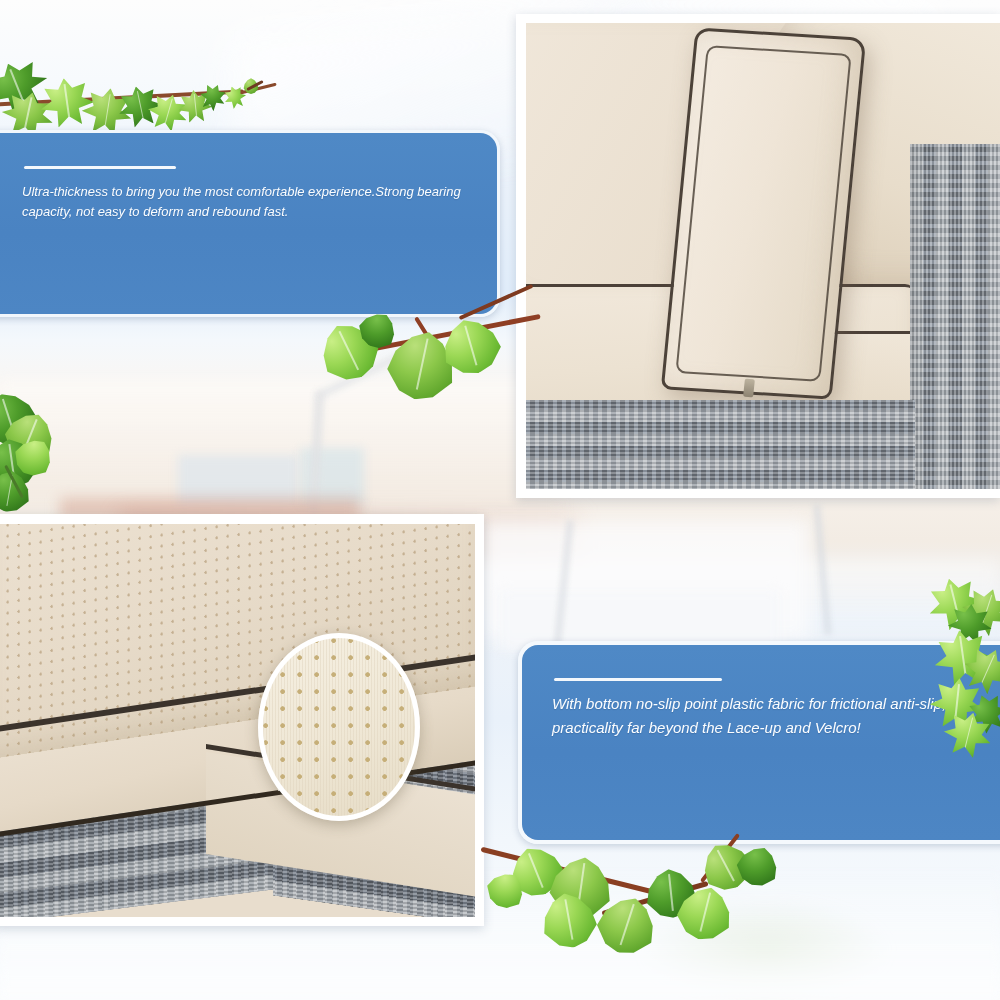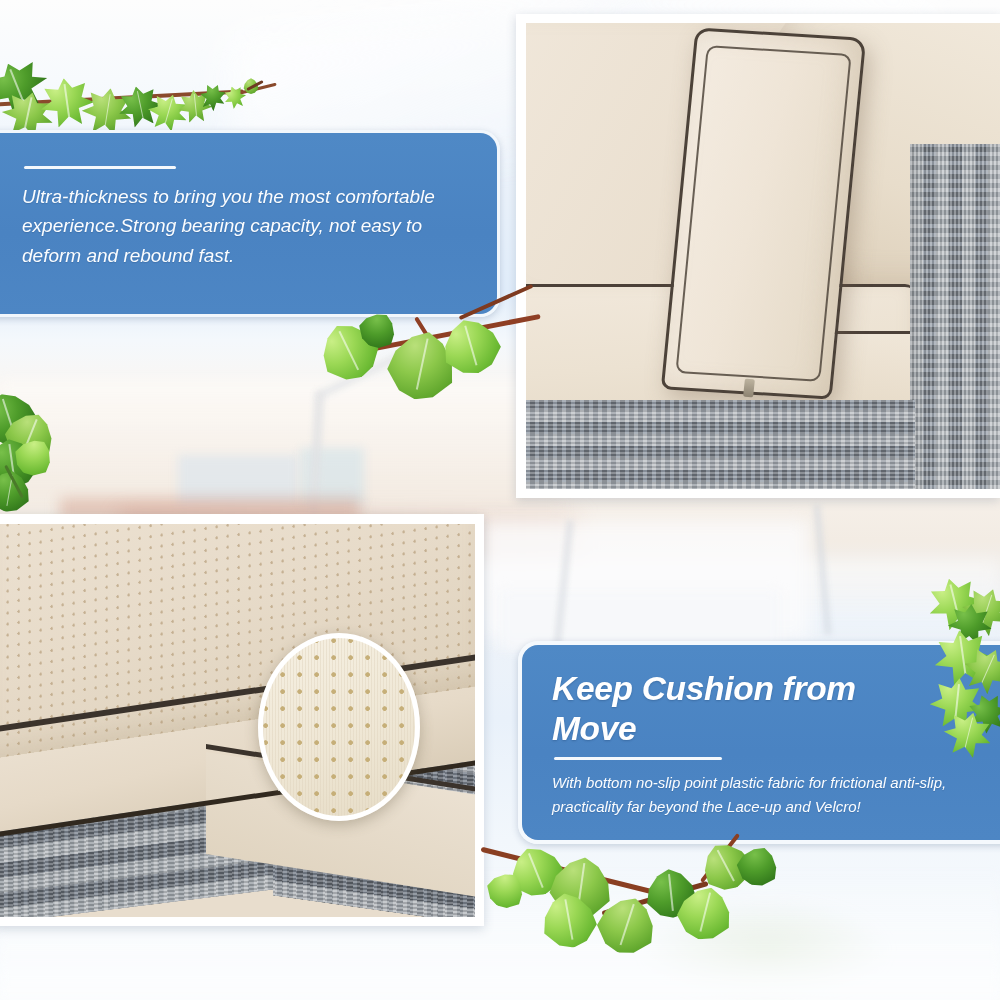--- a/index.html
+++ b/index.html
@@ -134,7 +134,7 @@
   }
   .panel-2 .rule { width:168px; margin-top:9px; margin-bottom:11px; }
   .panel p {
-    font-size:19px; font-style:italic; line-height:1.55;
+    font-size:13px; font-style:italic; line-height:1.55;
     color:#fbfdff; text-shadow:0 1px 1px rgba(25,55,95,.22);
   }
   .panel-2 h2 { font-size:33.5px; }

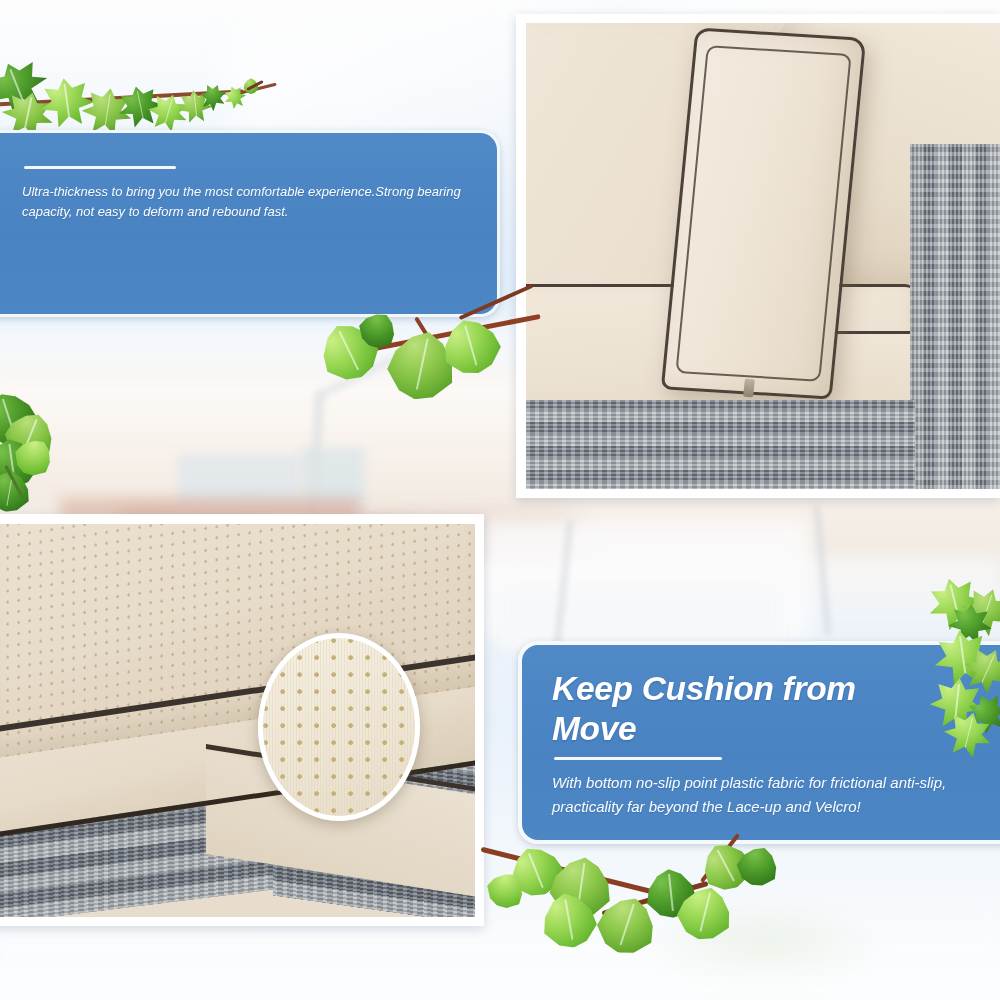--- a/index.html
+++ b/index.html
@@ -462,8 +462,6 @@
 </div>
 
 <div class="panel panel-2">
-  <h2>Keep Cushion from
-Move</h2>
   <div class="rule"></div>
   <p>With bottom no-slip point plastic fabric for frictional anti-slip, practicality far beyond the Lace-up and Velcro!</p>
 </div>

